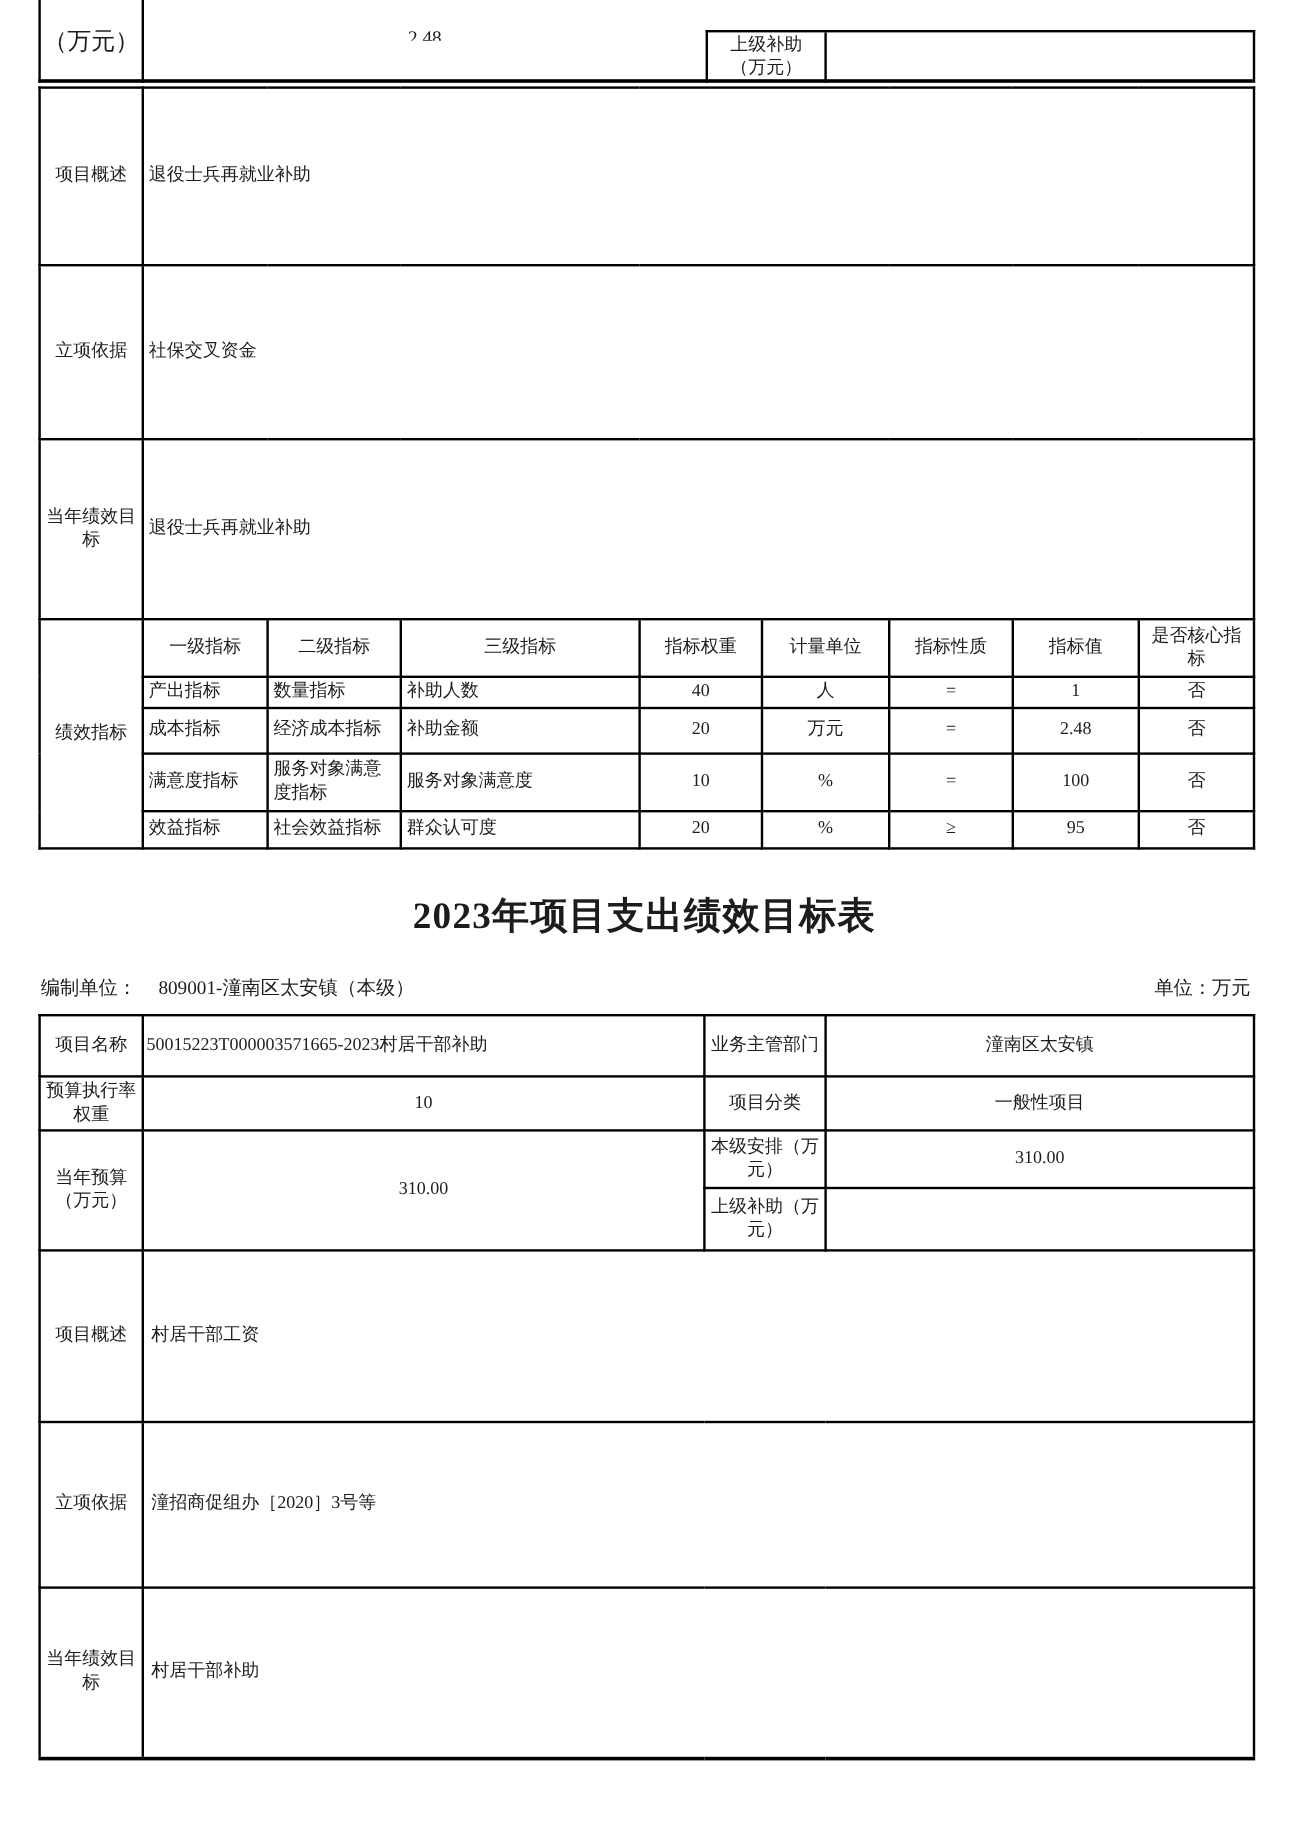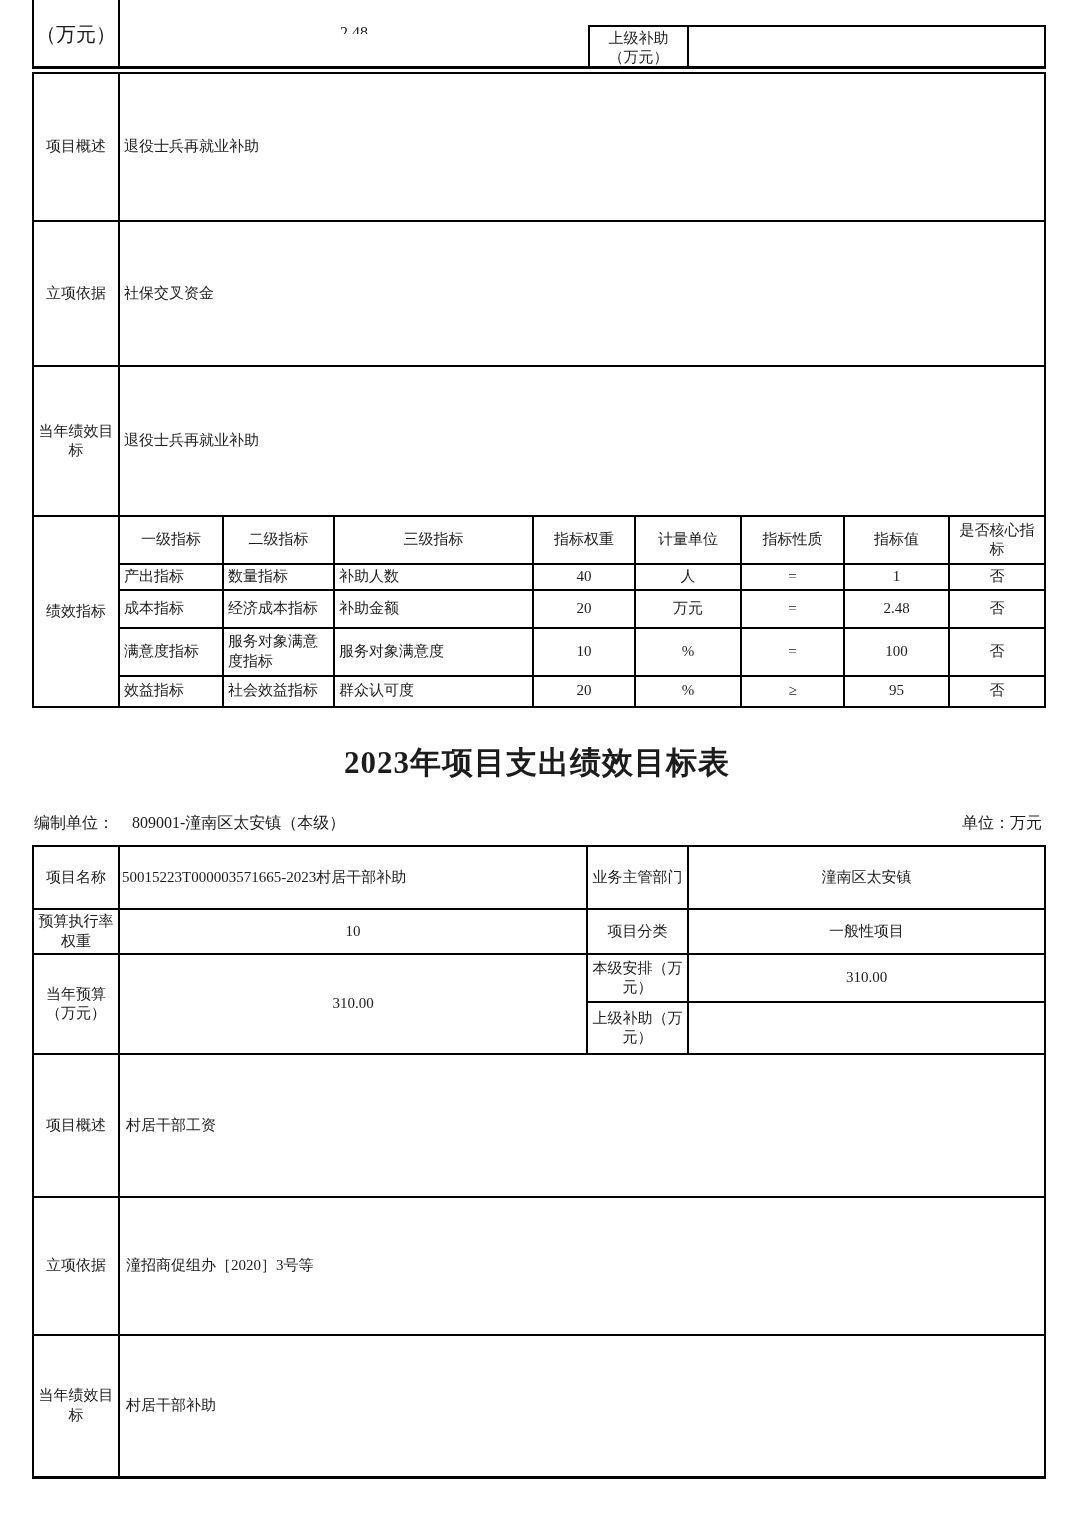--- a/index.html
+++ b/index.html
@@ -184,7 +184,7 @@
   </colgroup>
   <tbody>
       <tr>
-    <td class="lab" style="height:63px">项目名称</td>
+    <td class="lab" style="height:51px">项目名称</td>
     <td class="val tight">50015223T000003571665-2023村居干部补助</td>
     <td class="lab">业务主管部门</td>
     <td class="num">潼南区太安镇</td>

